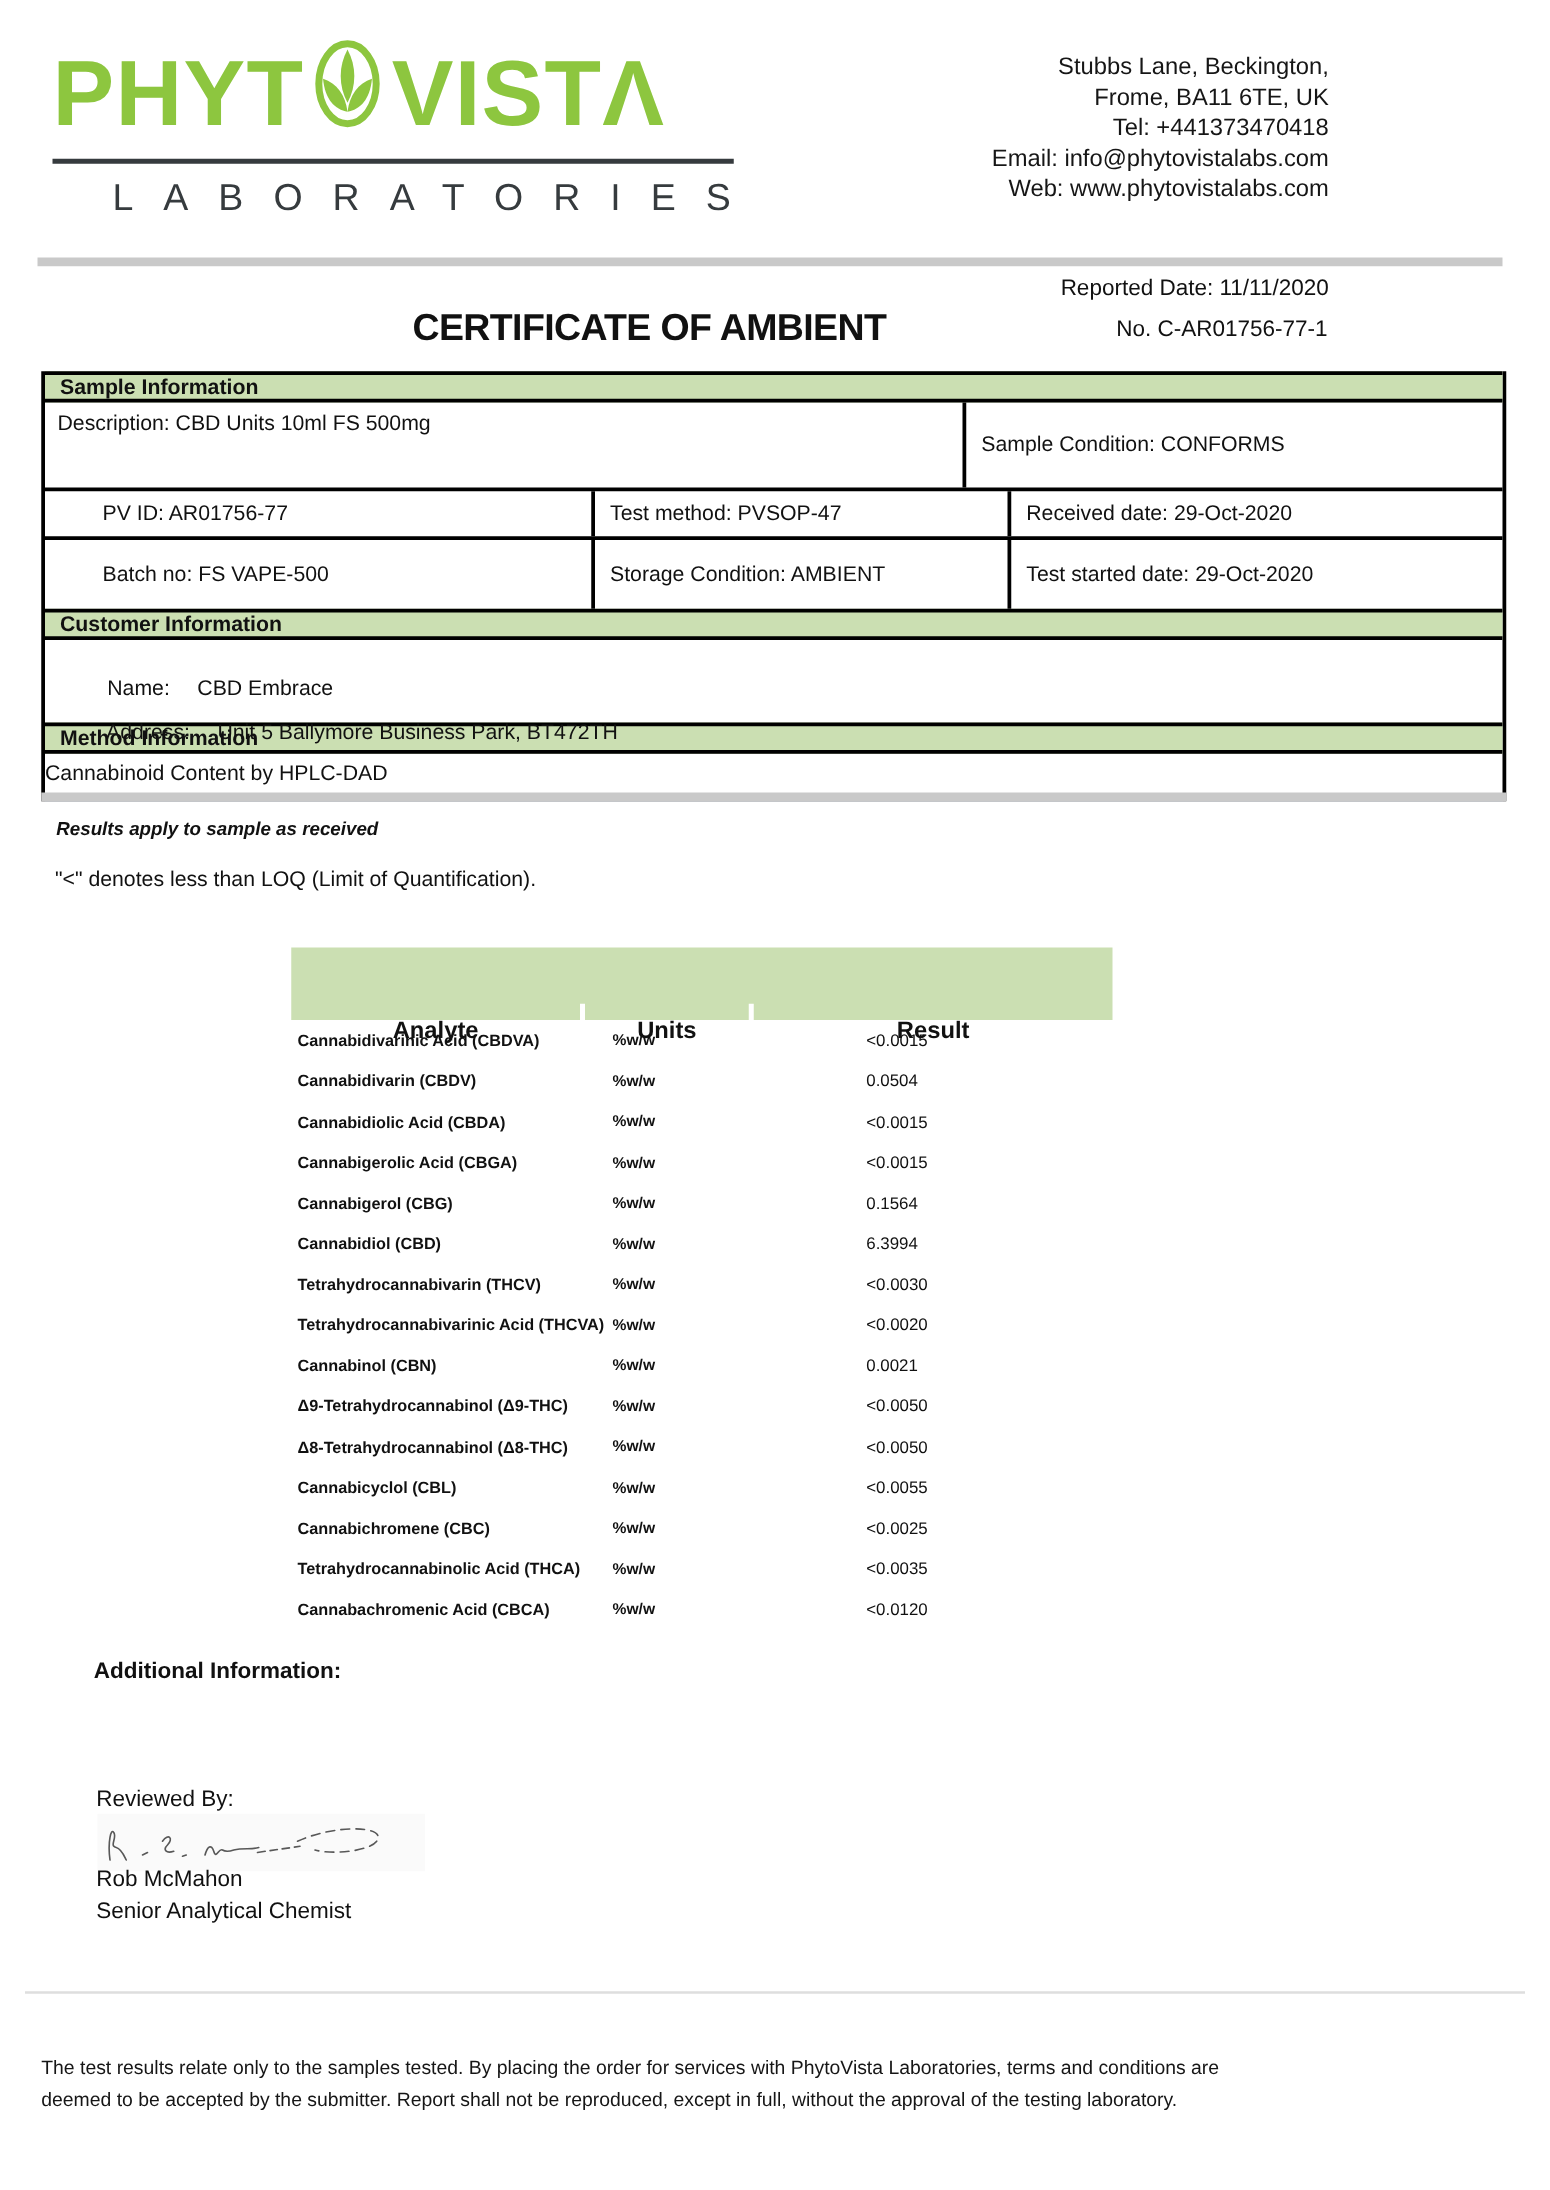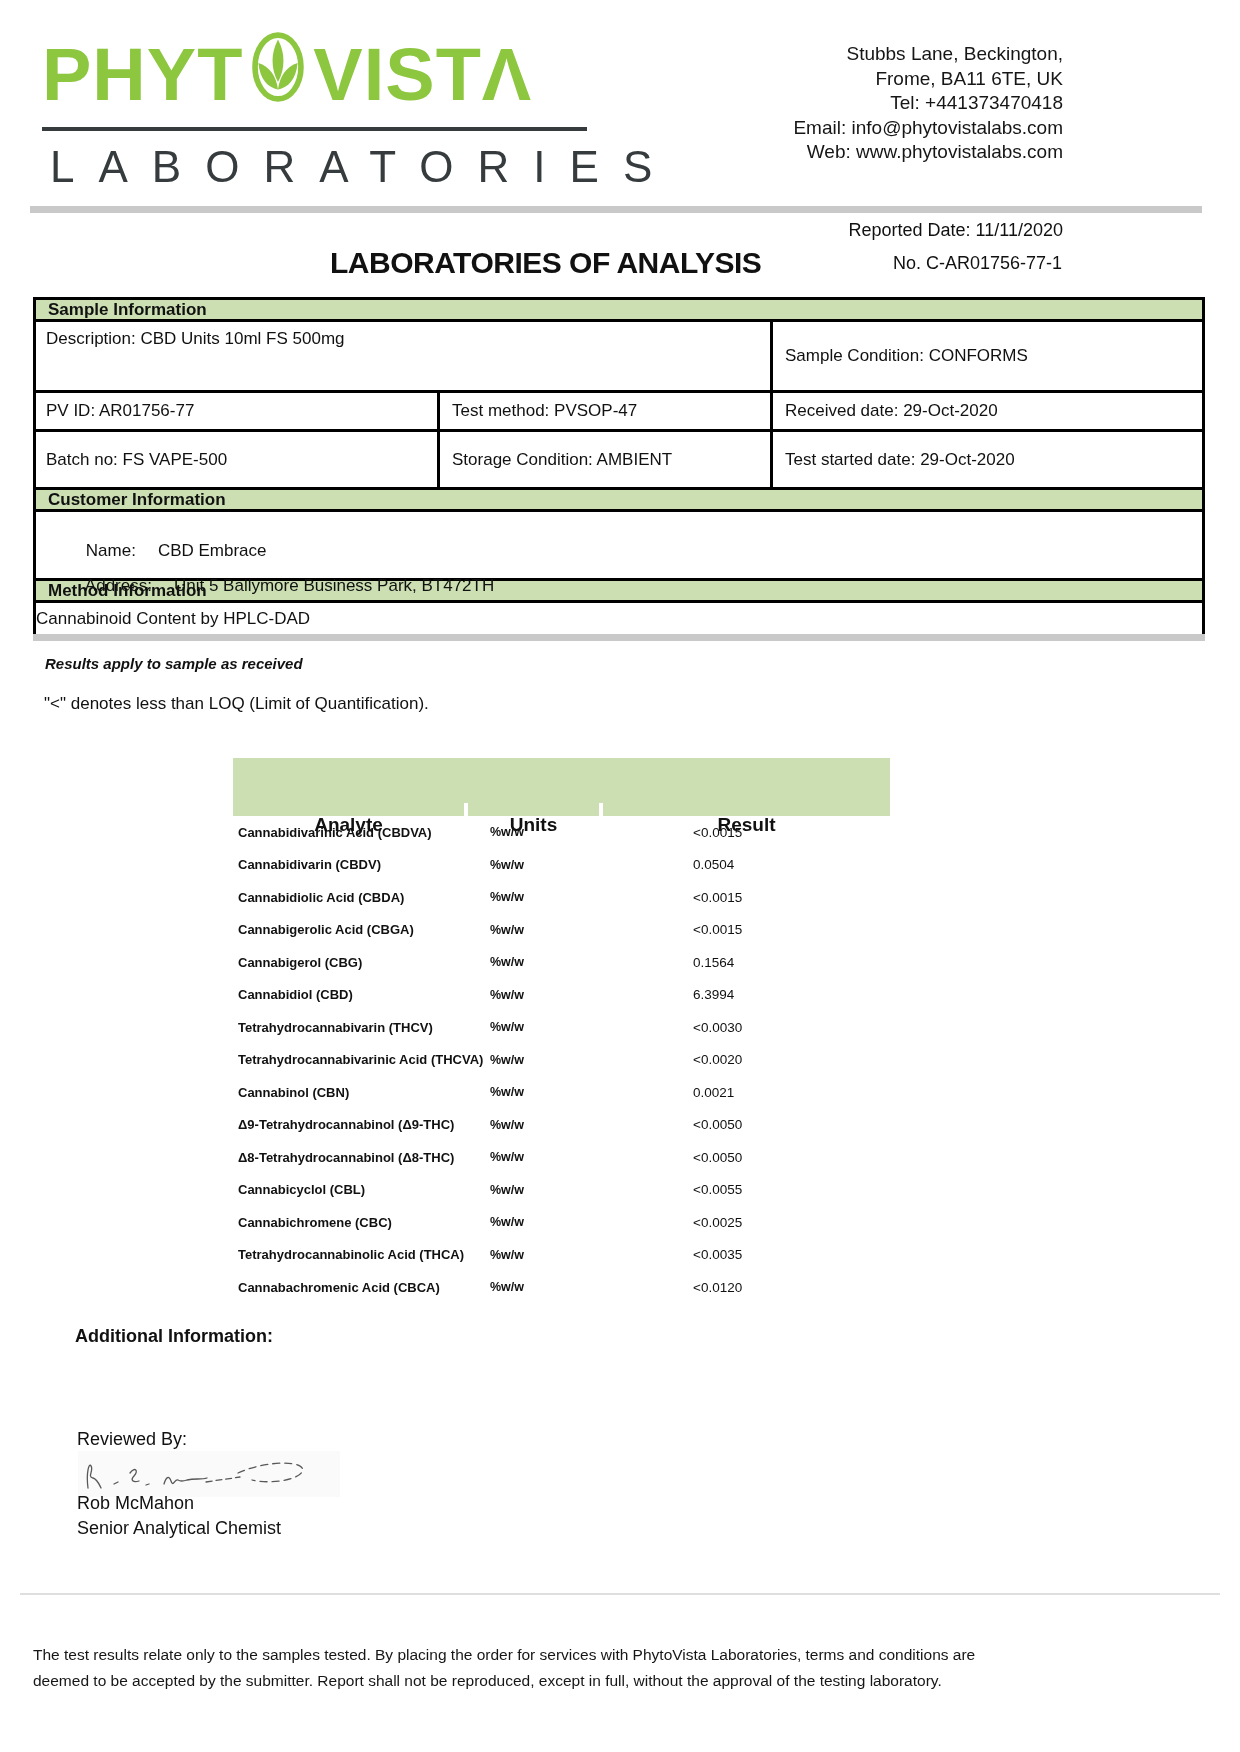--- a/index.html
+++ b/index.html
@@ -19,8 +19,8 @@
     font-size:74px;font-weight:bold;letter-spacing:1px;line-height:1;}
   .leaf-icon{margin:0 7px 4px 7px;}
   .logo-rule{width:545px;height:4px;background:#363b3e;margin-top:7px;}
-  .logo-sub{margin-top:11px;font-size:44px;color:#363b3e;letter-spacing:24px;
-    padding-left:8px;white-space:nowrap;}
+  .logo-sub{margin-top:11px;font-size:30px;color:#363b3e;letter-spacing:24px;
+    padding-left:8px;white-space:nowrap;margin-left:40px;}
   
   .contact-block{position:absolute;right:177px;top:42px;text-align:right;
     font-size:19px;line-height:24.5px;color:#161616;}

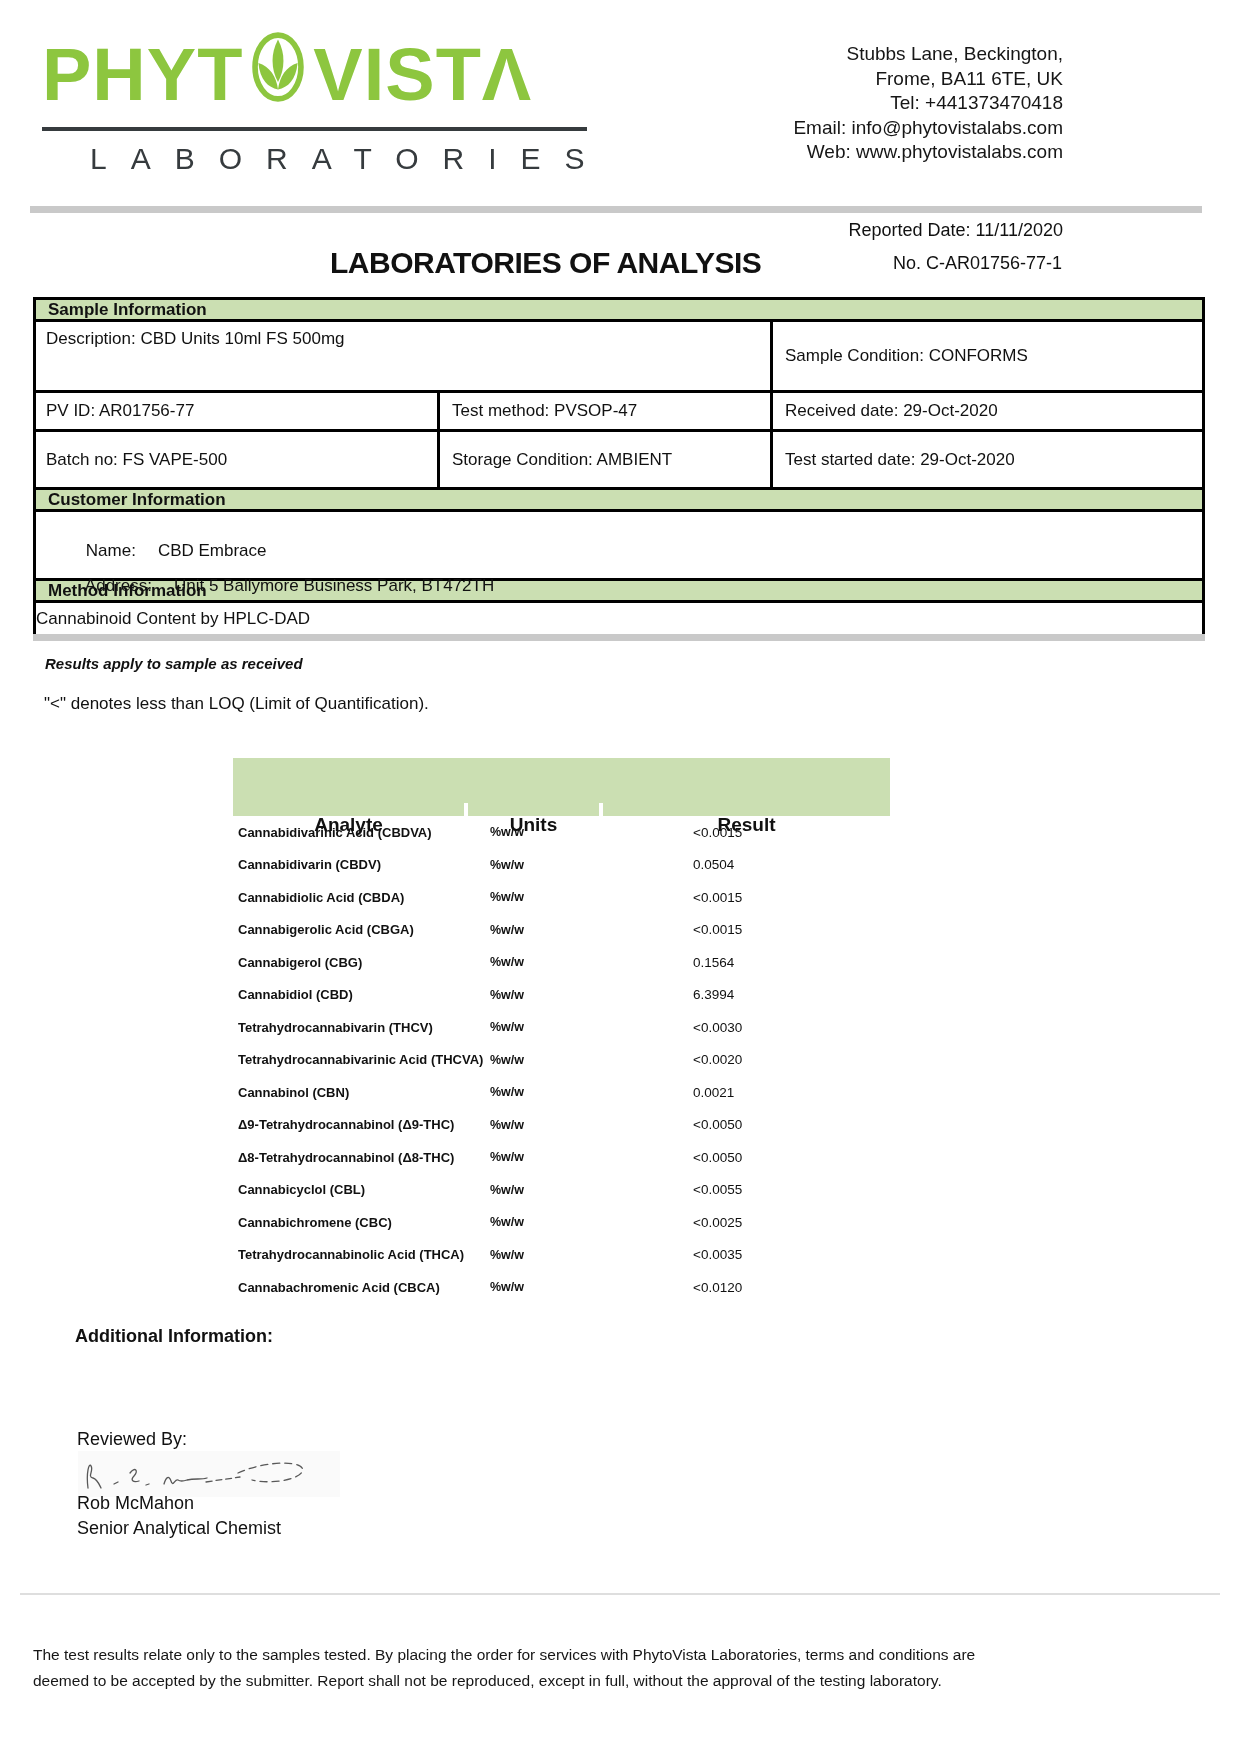--- a/index.html
+++ b/index.html
@@ -117,7 +117,7 @@
   <div class="gray-bar one"></div>
 
   <div class="reported-date">Reported Date: 11/11/2020</div>
-  <div class="doc-title">LABORATORIES OF ANALYSIS</div>
+  <div class="doc-title">CERTIFICATE OF AMBIENT</div>
   <div class="cert-no">No. C-AR01756-77-1</div>
 
   <div class="info-table">

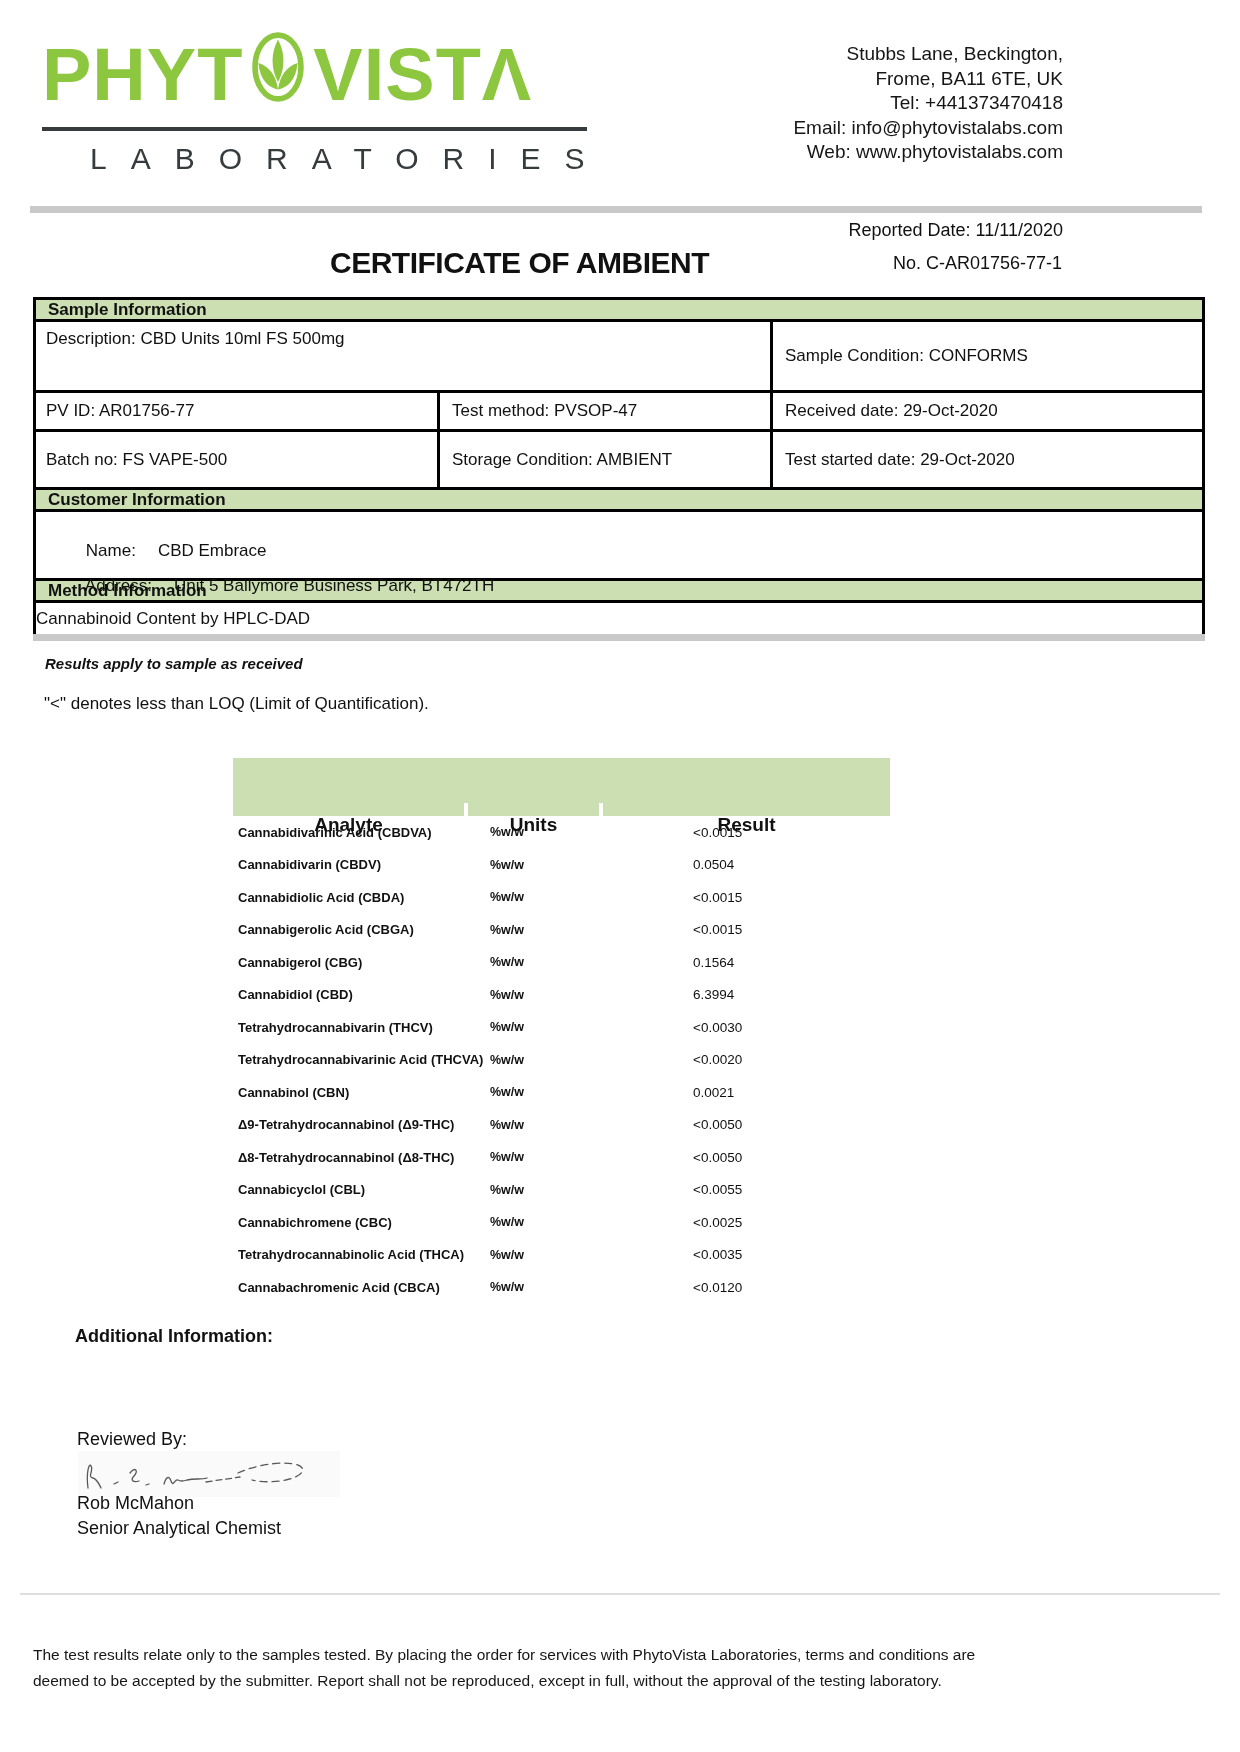--- a/index.html
+++ b/index.html
@@ -43,7 +43,7 @@
   .cell-desc{width:737px;border-right:3px solid #000;box-sizing:border-box;
     padding:7px 0 0 10px;}
   .cell-cond{flex:1;display:flex;align-items:center;padding-left:12px;}
-  .row-3col{display:flex;height:36px;border-bottom:3px solid #000;}
+  .row-3col{display:flex;height:36px;border-bottom:3px solid #000;padding-left:36px;}
   .row-3col.batch{height:55px;border-bottom:none;}
   .row-3col .c1{width:404px;border-right:3px solid #000;box-sizing:border-box;
     display:flex;align-items:center;padding-left:10px;}

